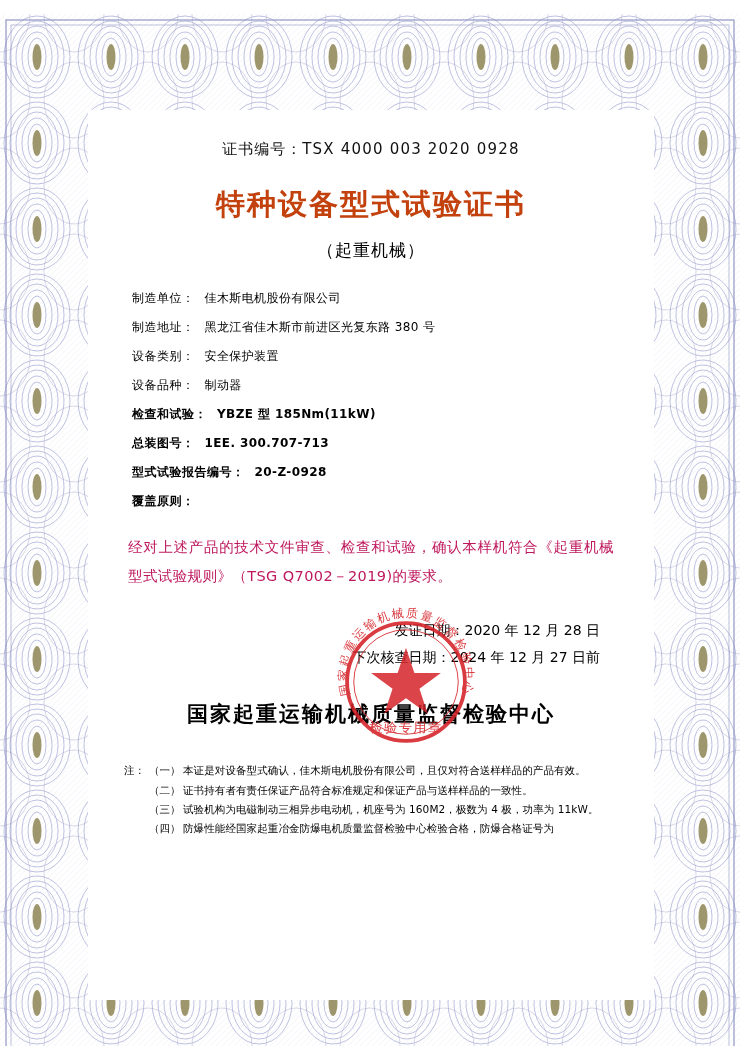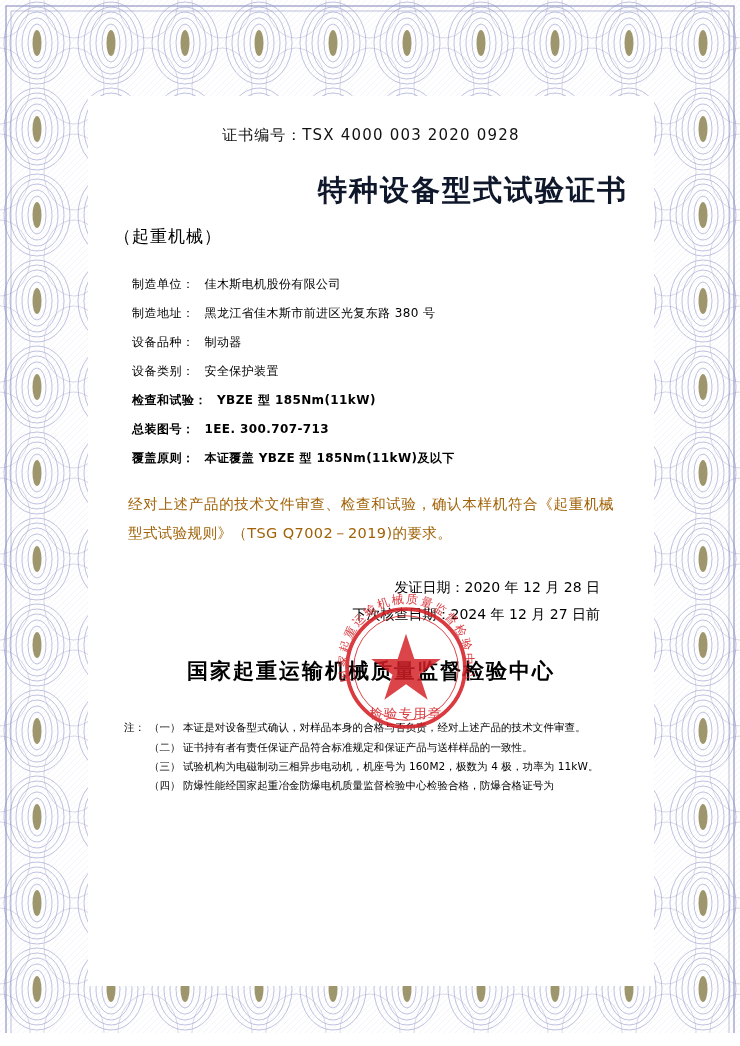--- a/index.html
+++ b/index.html
@@ -21,6 +21,7 @@
     height: 1033px;
     background: #fdfdfd;
     overflow: hidden;
+    margin-top: 14px;
   }
 
   

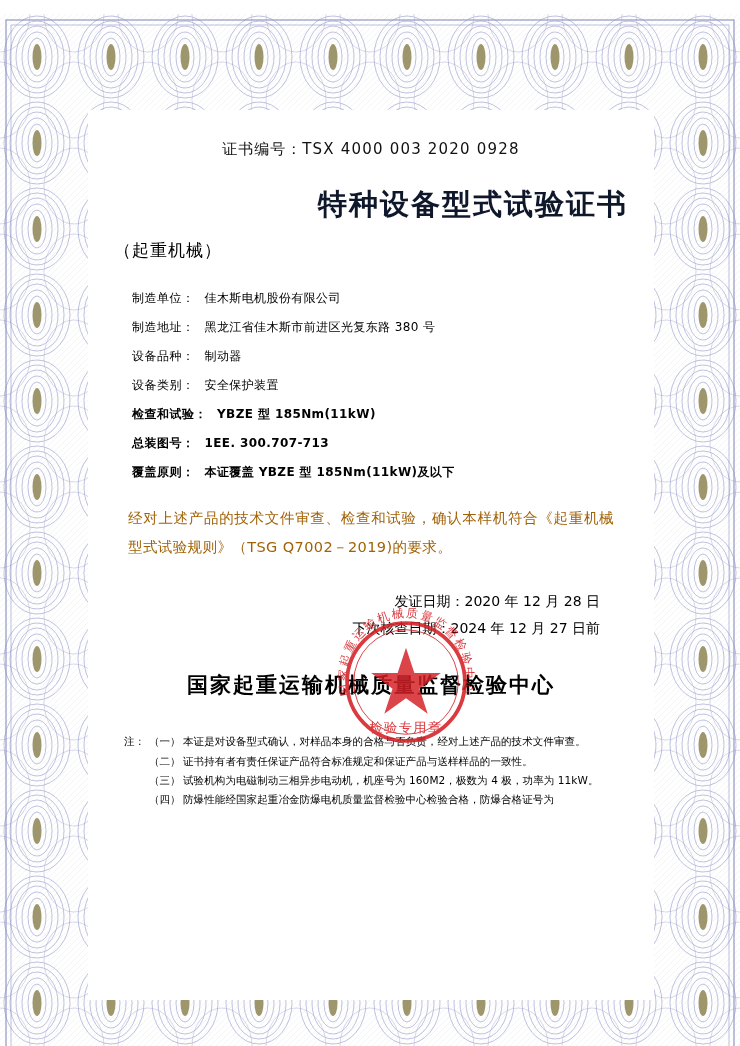--- a/index.html
+++ b/index.html
@@ -69,10 +69,10 @@
   .cert-no .value { letter-spacing: 1.2px; }
 
   .main-title {
-    text-align: right;
+    text-align: center;
     font-size: 29px;
     font-weight: bold;
-    color: #0f172a;
+    color: #c2410c;
     letter-spacing: 2px;
     font-family: "DejaVu Sans", "Liberation Sans", sans-serif;
     margin-bottom: 14px;

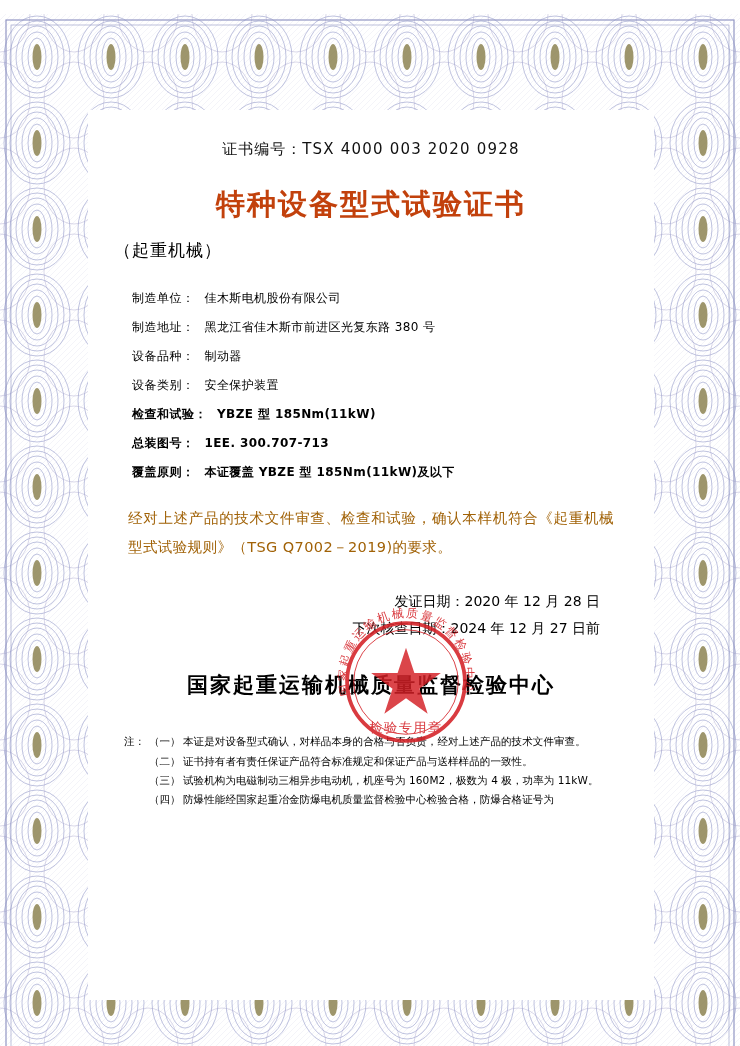--- a/index.html
+++ b/index.html
@@ -78,6 +78,7 @@
     margin-bottom: 14px;
   }
   .sub-title {
+    text-align: center;
     font-size: 17px;
     color: #000;
     letter-spacing: 1px;

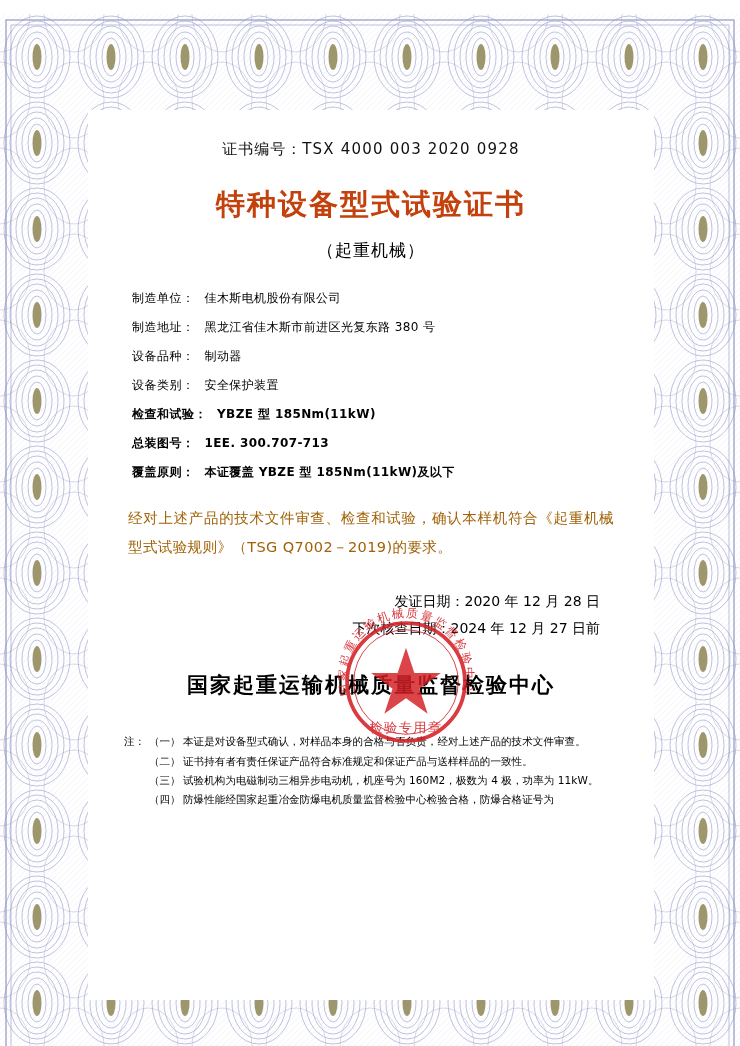--- a/index.html
+++ b/index.html
@@ -228,12 +228,12 @@
         <span class="field-value">黑龙江省佳木斯市前进区光复东路 380 号</span>
       </div>
       <div class="field-row">
+        <span class="field-label">设备类别：</span>
+        <span class="field-value">安全保护装置</span>
+      </div>
+      <div class="field-row">
         <span class="field-label">设备品种：</span>
         <span class="field-value">制动器</span>
-      </div>
-      <div class="field-row">
-        <span class="field-label">设备类别：</span>
-        <span class="field-value">安全保护装置</span>
       </div>
       <div class="field-row emphasis">
         <span class="field-label">检查和试验：</span>

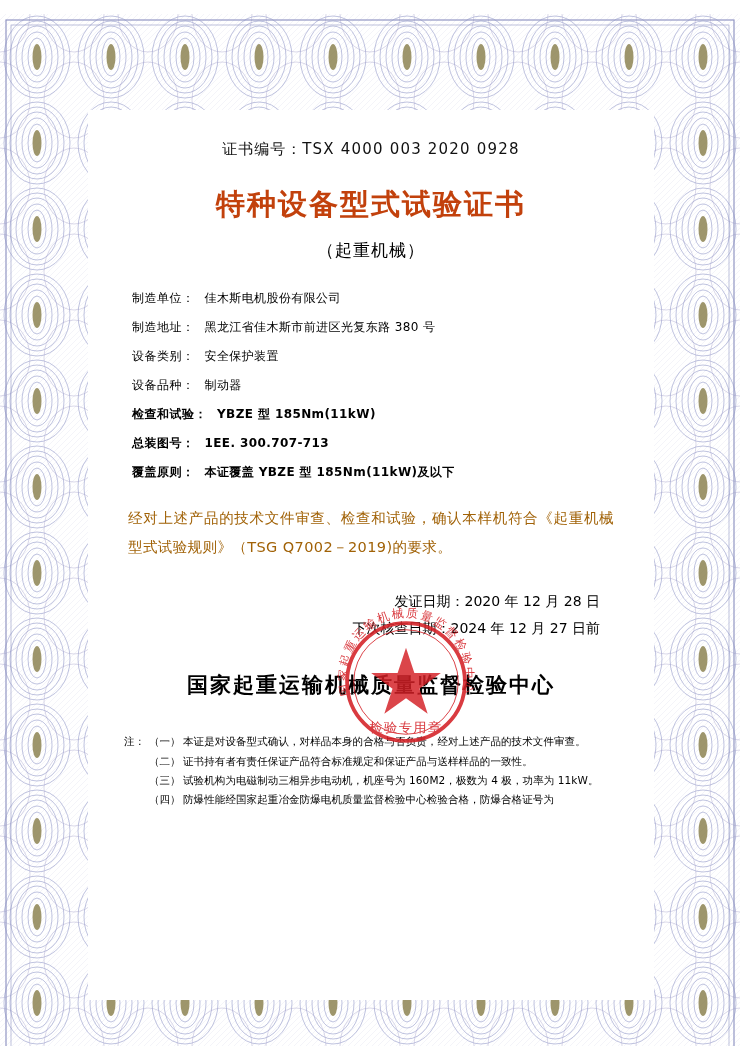--- a/index.html
+++ b/index.html
@@ -244,6 +244,10 @@
         <span class="field-value">1EE. 300.707-713</span>
       </div>
       <div class="field-row emphasis">
+        <span class="field-label">型式试验报告编号：</span>
+        <span class="field-value">20-Z-0928</span>
+      </div>
+      <div class="field-row emphasis">
         <span class="field-label">覆盖原则：</span>
         <span class="field-value">本证覆盖 YBZE 型 185Nm(11kW)及以下</span>
       </div>

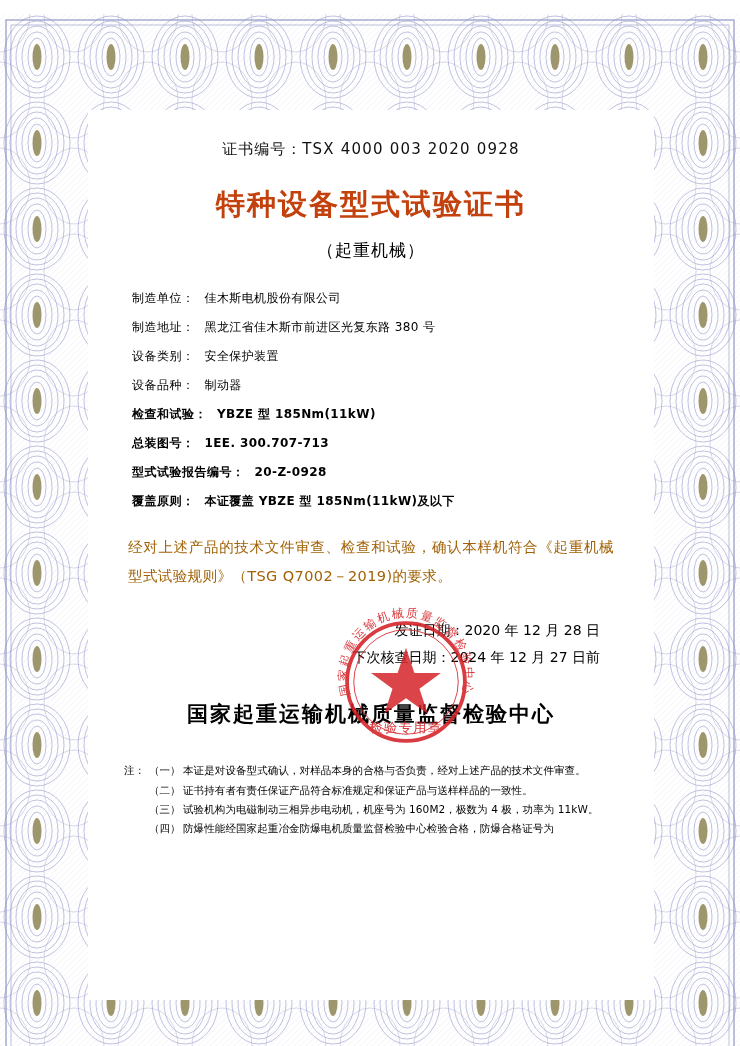--- a/index.html
+++ b/index.html
@@ -249,7 +249,6 @@
       </div>
       <div class="field-row emphasis">
         <span class="field-label">覆盖原则：</span>
-        <span class="field-value">本证覆盖 YBZE 型 185Nm(11kW)及以下</span>
       </div>
     </div>
 

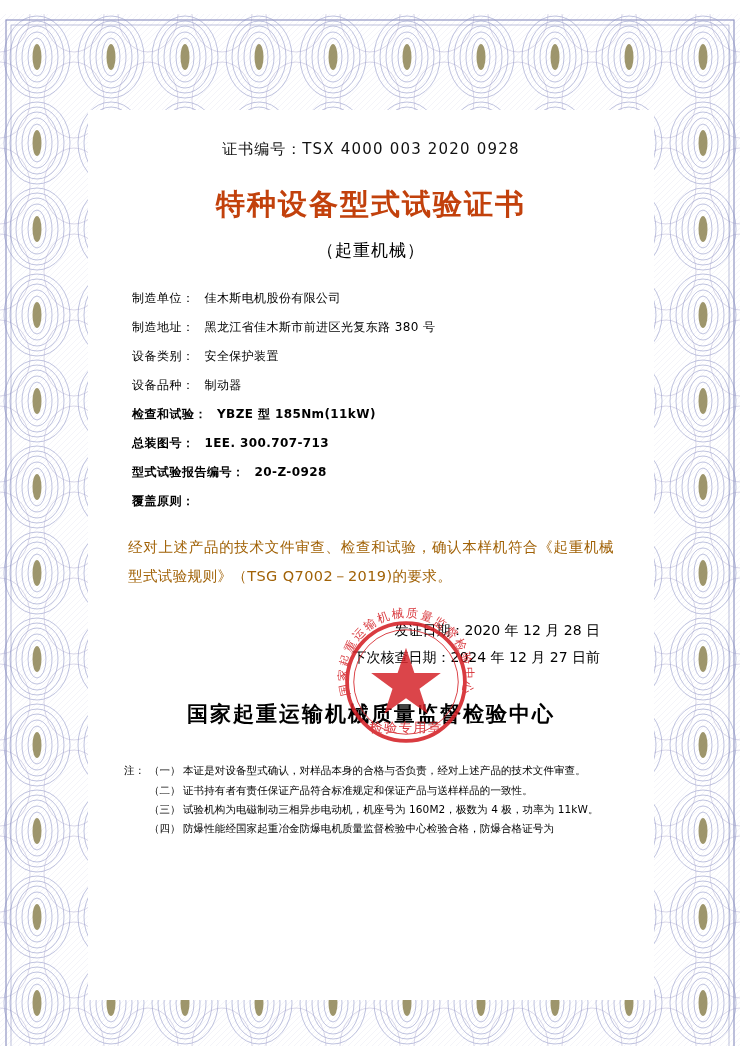--- a/index.html
+++ b/index.html
@@ -114,7 +114,7 @@
     margin: 26px 14px 0 14px;
     font-size: 14.5px;
     line-height: 2.0;
-    color: #a16207;
+    color: #be185d;
     text-align: justify;
     letter-spacing: 0.4px;
   }

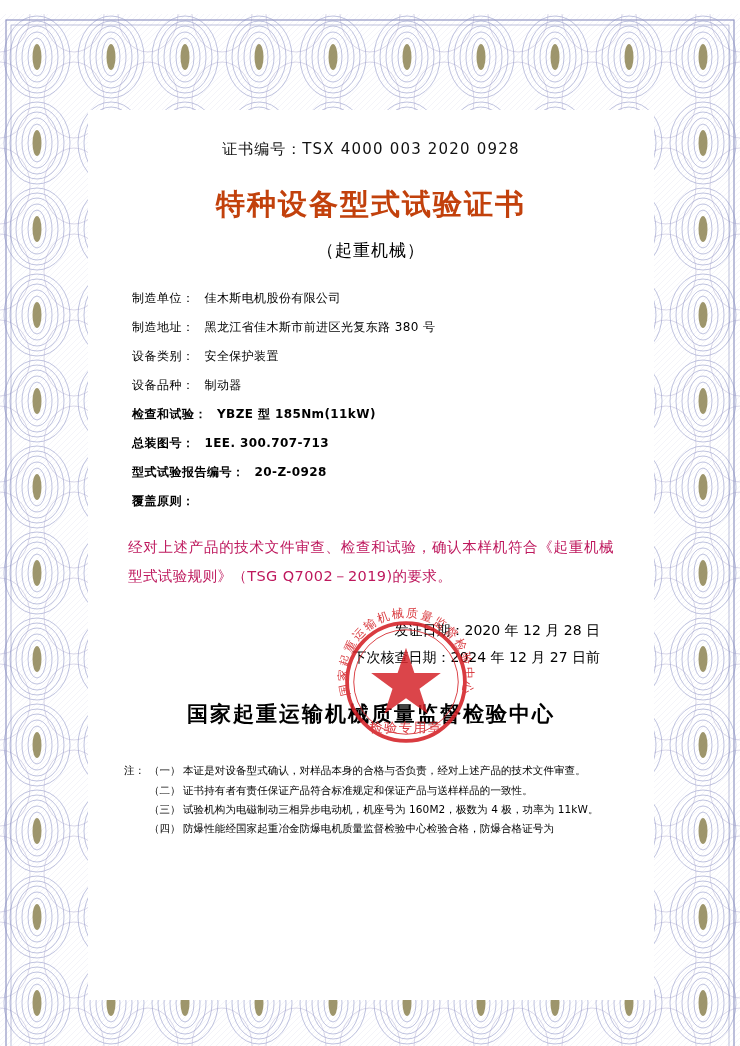--- a/index.html
+++ b/index.html
@@ -266,7 +266,7 @@
       <div class="notes-list">
         <div class="note-item">
           <span class="note-num">（一）</span>
-          <span class="note-text">本证是对设备型式确认，对样品本身的合格与否负责，经对上述产品的技术文件审查。</span>
+          <span class="note-text">本证是对设备型式确认，佳木斯电机股份有限公司，且仅对符合送样样品的产品有效。</span>
         </div>
         <div class="note-item">
           <span class="note-num">（二）</span>

